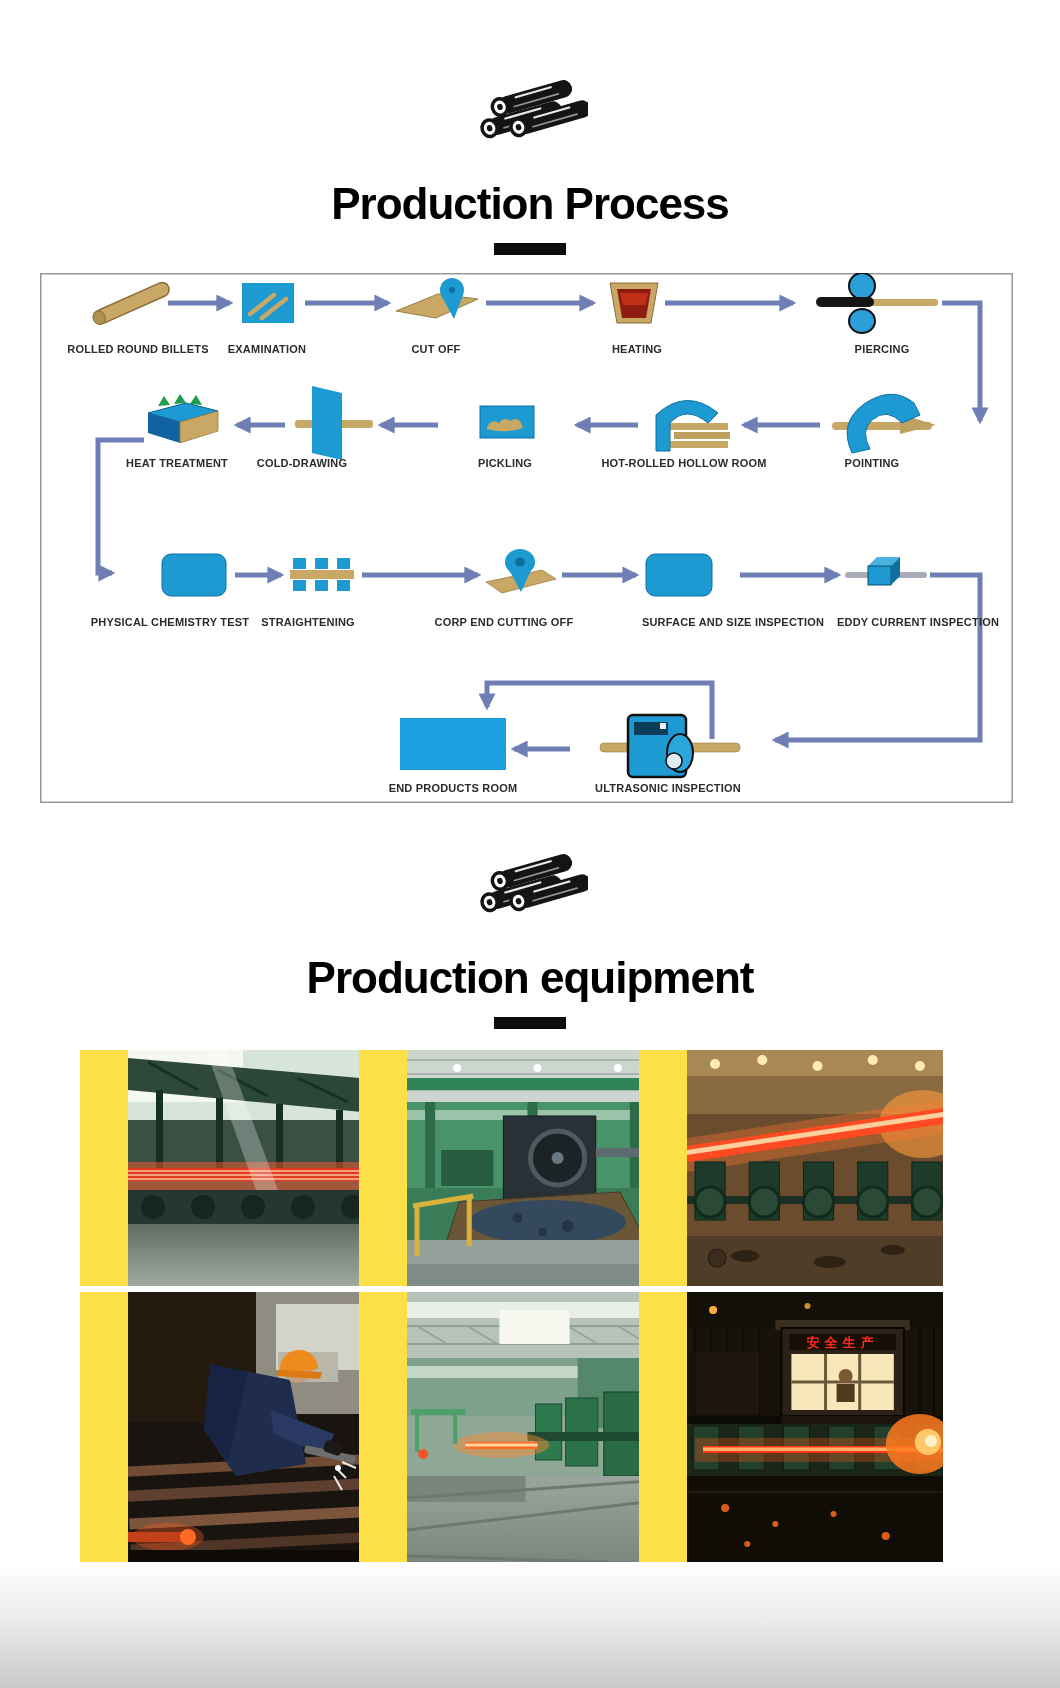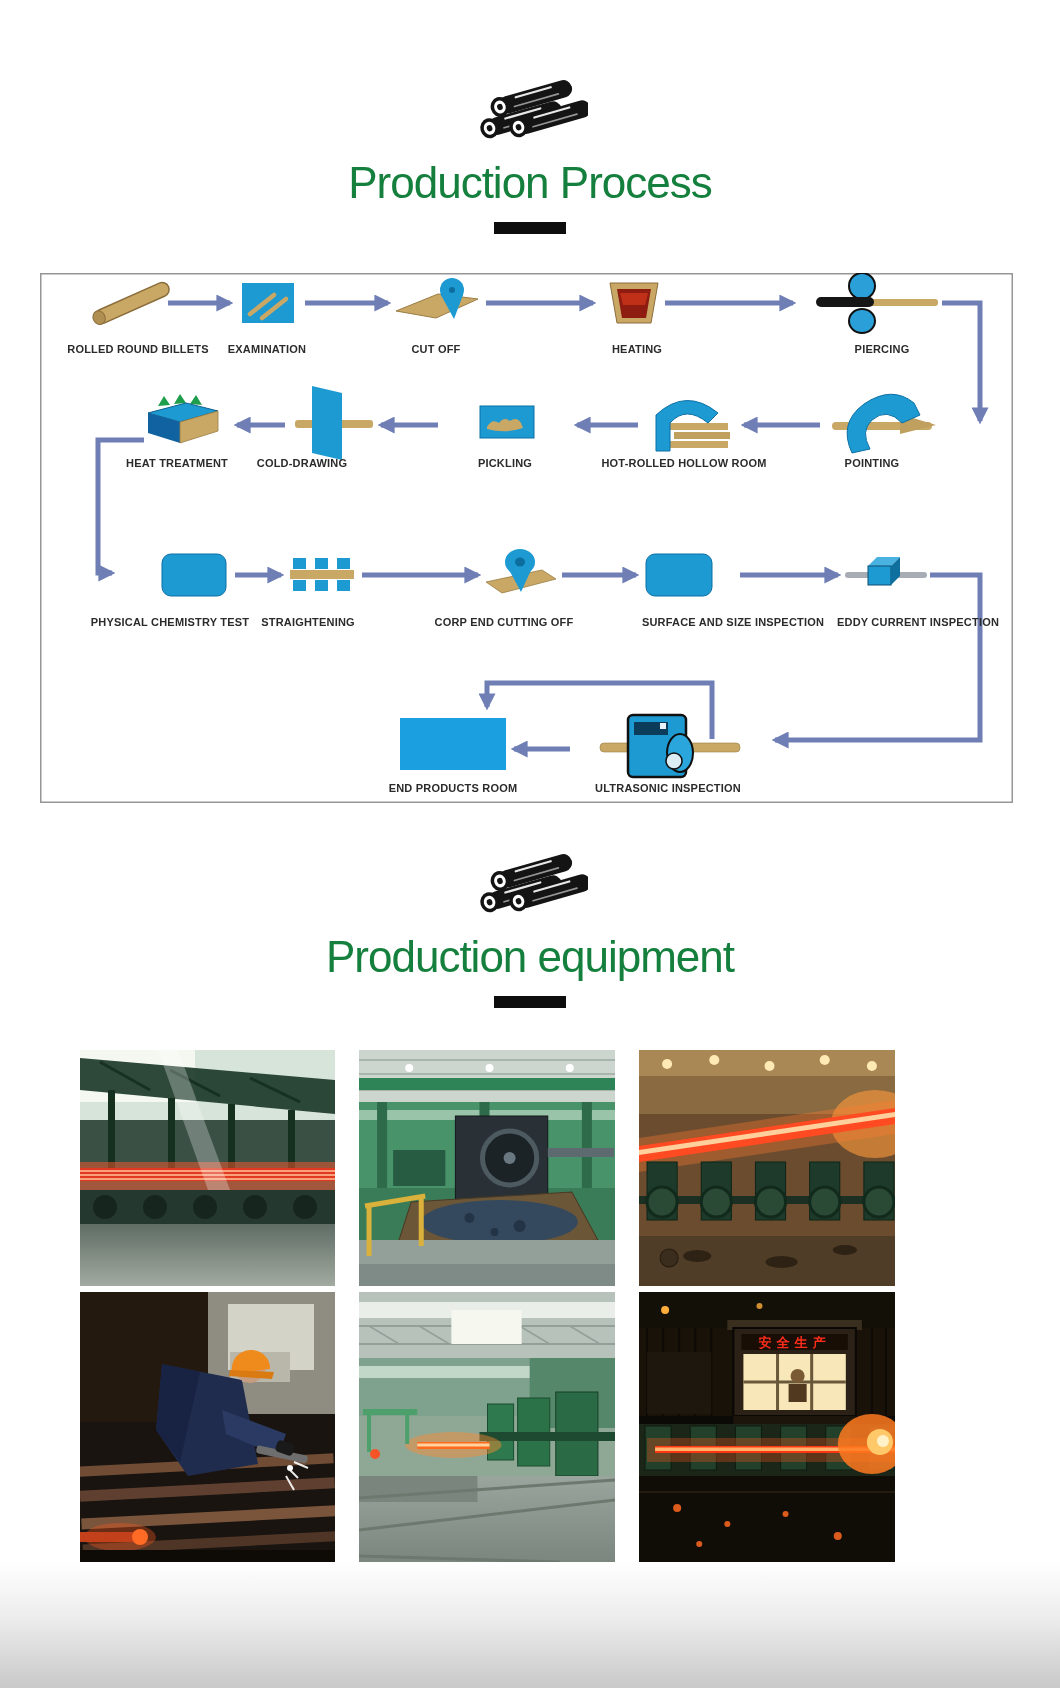--- a/index.html
+++ b/index.html
@@ -9,7 +9,7 @@
   .hdr { position:absolute; left:0; width:100%; display:flex; flex-direction:column; align-items:center; }
   .hdr1 { top:72px; }
   .hdr2 { top:846px; }
-  .sec-title { font-size:44px; font-weight:normal; color:#15803d; letter-spacing:-1px; line-height:1.05; margin-top:2px; }
+  .sec-title { font-size:44px; font-weight:bold; color:#000000; letter-spacing:-1px; line-height:1.05; margin-top:23px; }
   .hbar { width:72px; height:12px; background:#0d0d0d; margin-top:16px; }
 
   .flow { position:absolute; left:40px; top:273px; width:1034px; height:530px; }

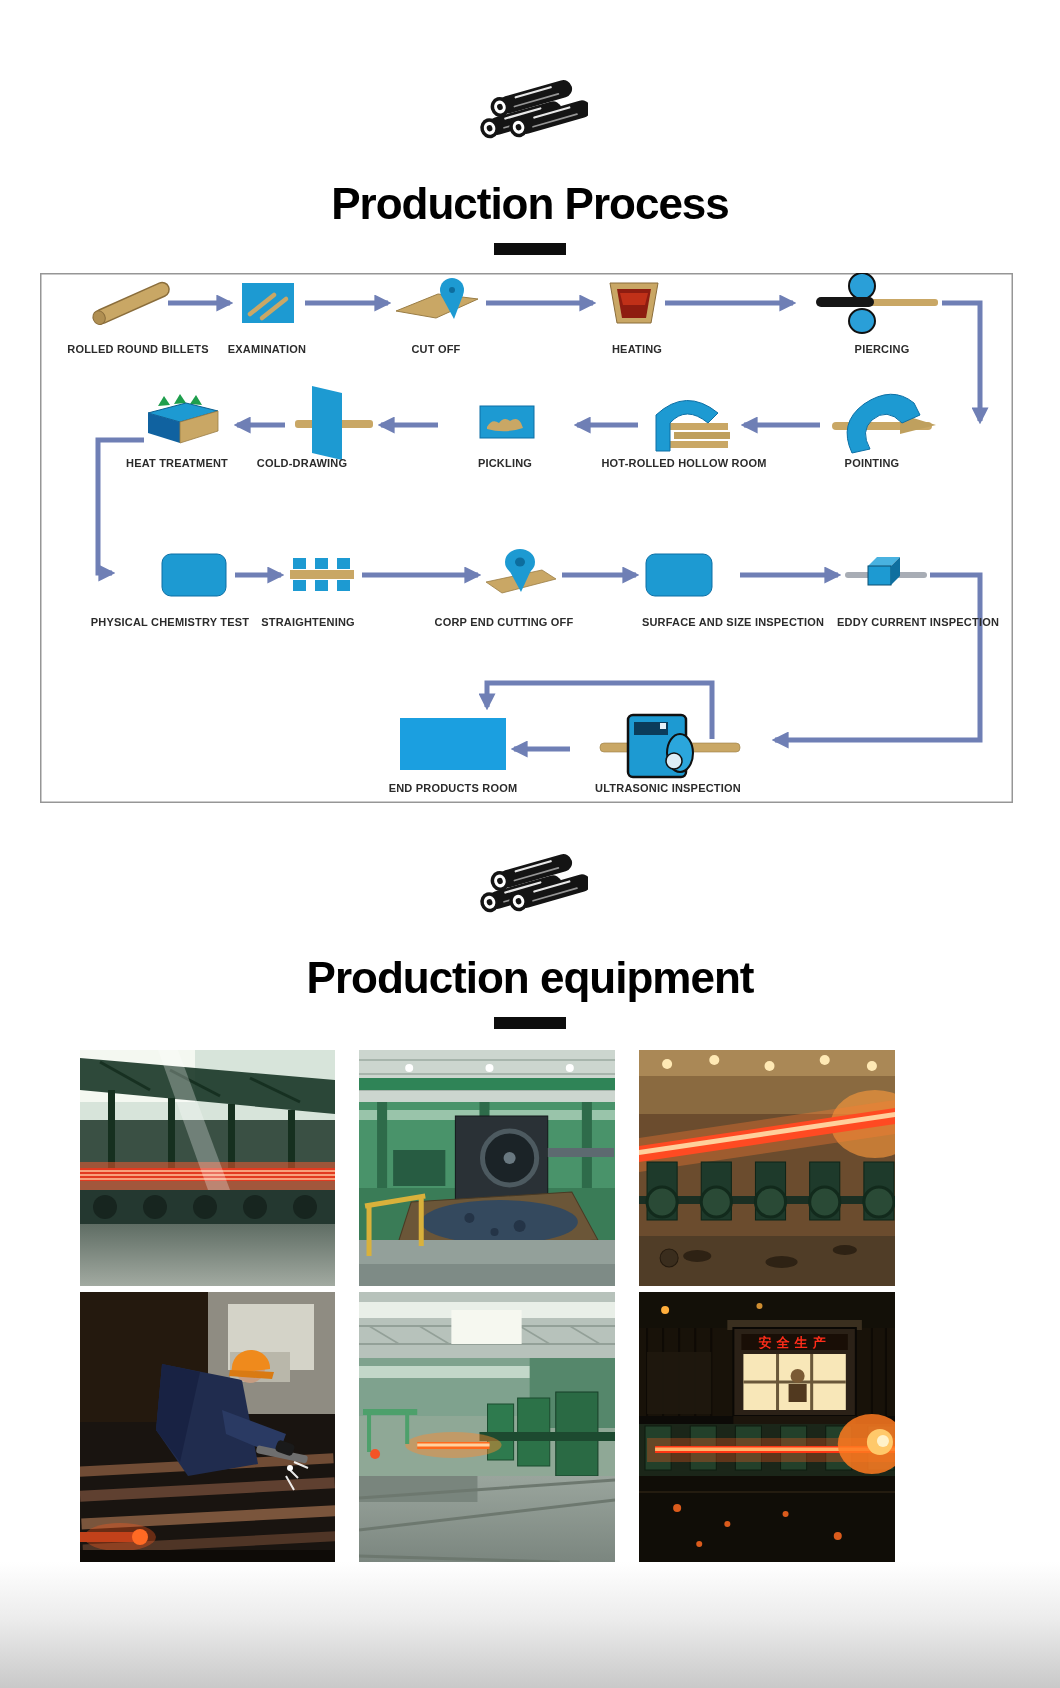--- a/index.html
+++ b/index.html
@@ -19,7 +19,7 @@
   .sign{ font-family:"Liberation Sans",sans-serif; font-size:13px; font-weight:bold; fill:#ff2d1a;
          text-anchor:middle; letter-spacing:5px; }
 
-  .photo { position:absolute; overflow:hidden; background:#fde047; }
+  .photo { position:absolute; overflow:hidden; background:#fde047;padding-left:48px; }
   .photo svg { width:100%; height:100%; display:block; }
   .p1 { left:80px;  top:1050px; width:255px; height:236px; }
   .p2 { left:359px; top:1050px; width:256px; height:236px; }

